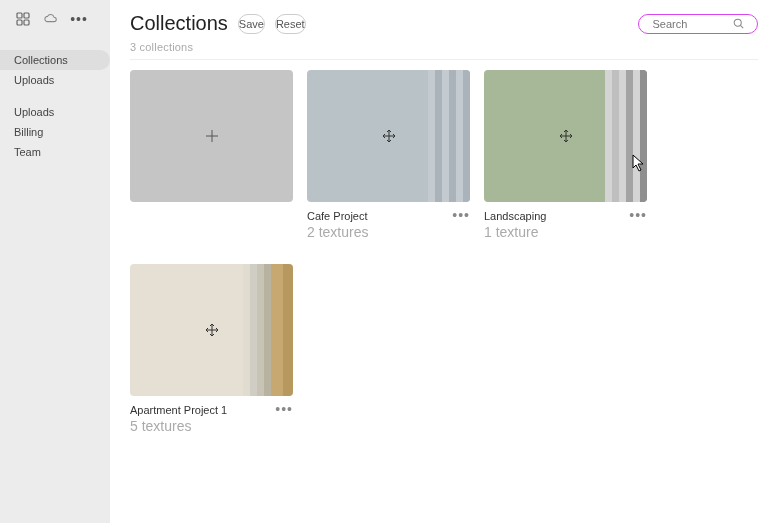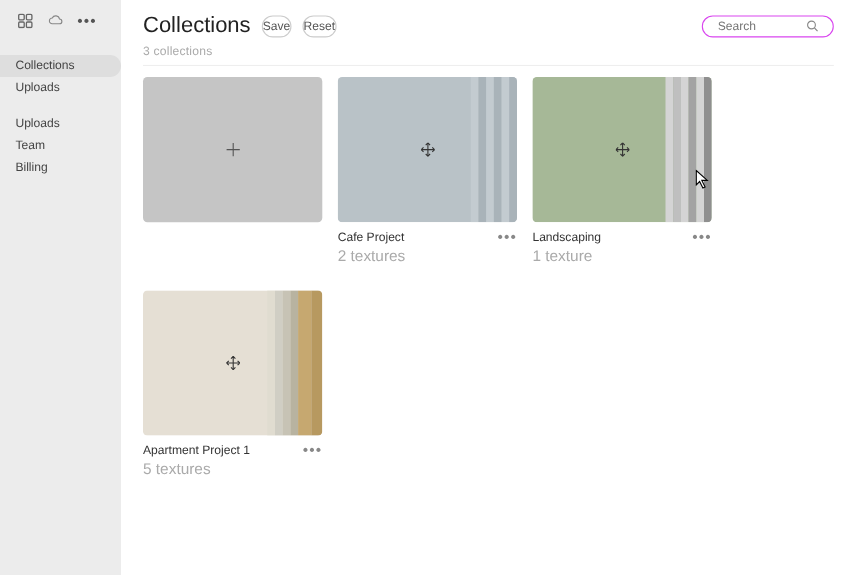--- a/index.html
+++ b/index.html
@@ -63,8 +63,8 @@
   </div>
   <div class="sb-group">
     <div class="sb-item">Uploads</div>
+    <div class="sb-item">Billing</div>
     <div class="sb-item">Team</div>
-    <div class="sb-item">Billing</div>
   </div>
 </div>
 

